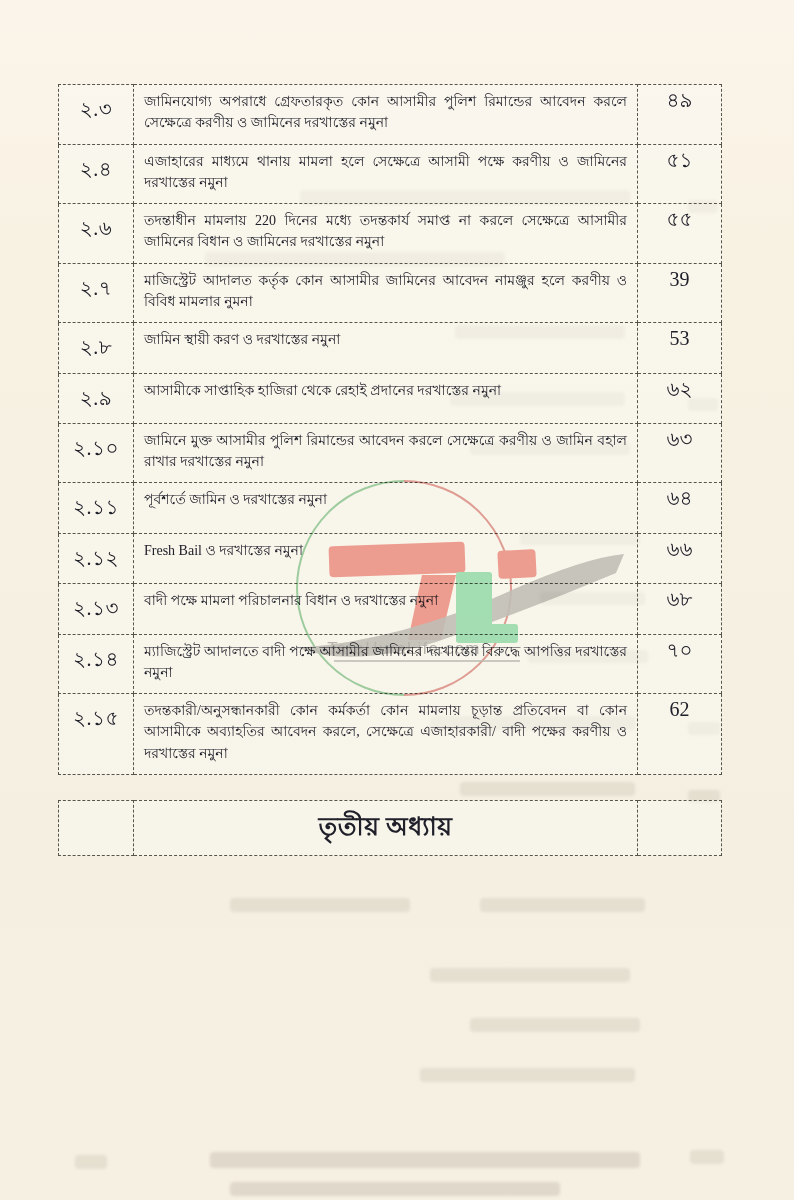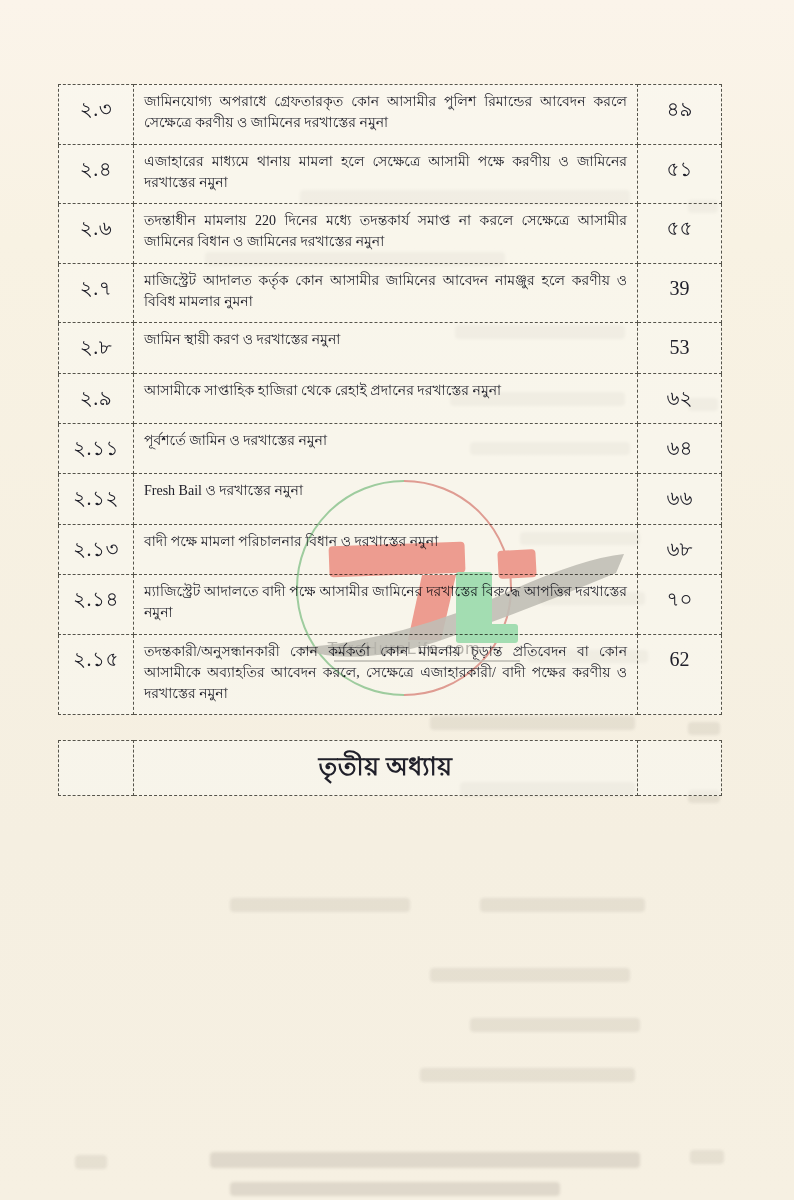--- a/index.html
+++ b/index.html
@@ -24,7 +24,7 @@
     font-size:14px;line-height:1.52;
   }
   td.serial{width:75px;text-align:center;font-size:20px;padding-top:9px;letter-spacing:.5px;font-family:Liberation Serif, serif;}
-  td.pageno{width:84px;text-align:center;font-size:20px;padding-top:9px;}
+  td.pageno{width:84px;text-align:center;font-size:20px;padding-top:0;}
   td.desc{text-align:justify;}
   tr.chapter-head td{padding:11px 6px 13px;}
   tr.chapter-head td.head-title{

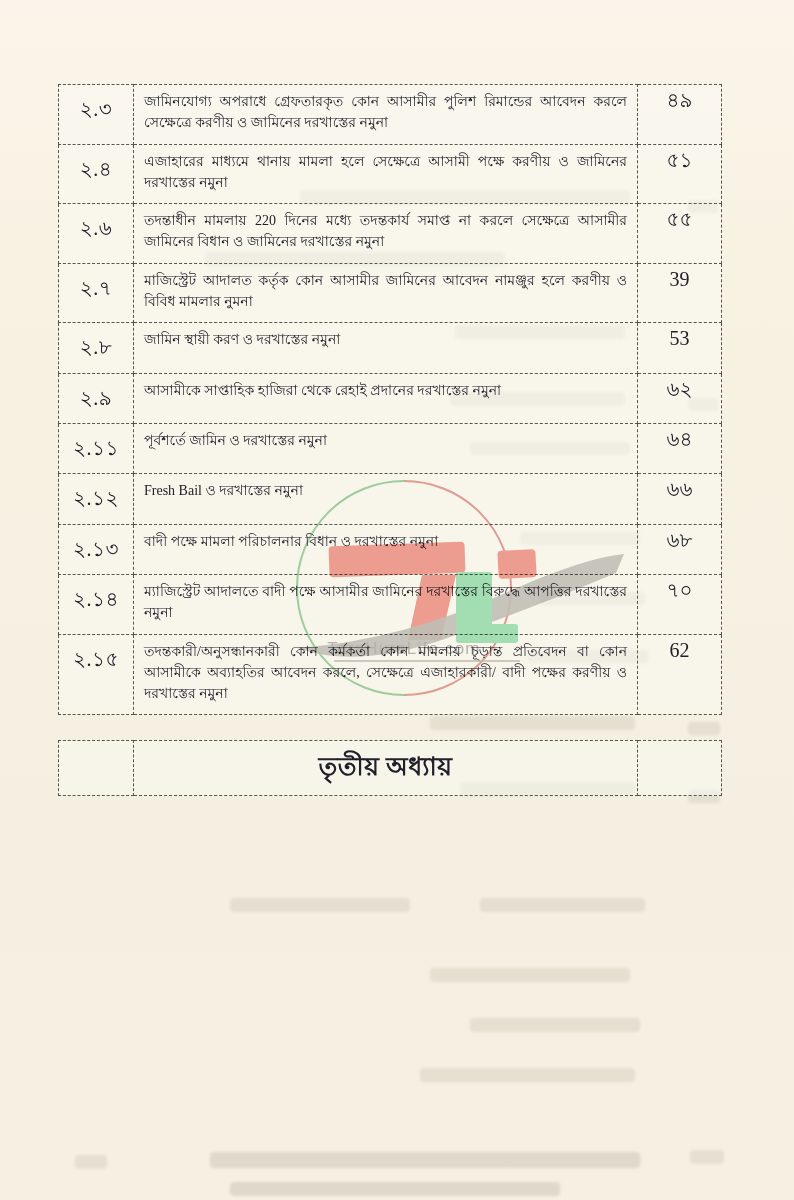--- a/index.html
+++ b/index.html
@@ -113,6 +113,11 @@
             <td class="pageno">৬২</td>
           </tr>
           <tr>
+            <td class="serial">২.১০</td>
+            <td class="desc">জামিনে মুক্ত আসামীর পুলিশ রিমান্ডের আবেদন করলে সেক্ষেত্রে করণীয় ও জামিন বহাল রাখার দরখাস্তের নমুনা</td>
+            <td class="pageno">৬৩</td>
+          </tr>
+          <tr>
             <td class="serial">২.১১</td>
             <td class="desc">পূর্বশর্তে জামিন ও দরখাস্তের নমুনা</td>
             <td class="pageno">৬৪</td>

